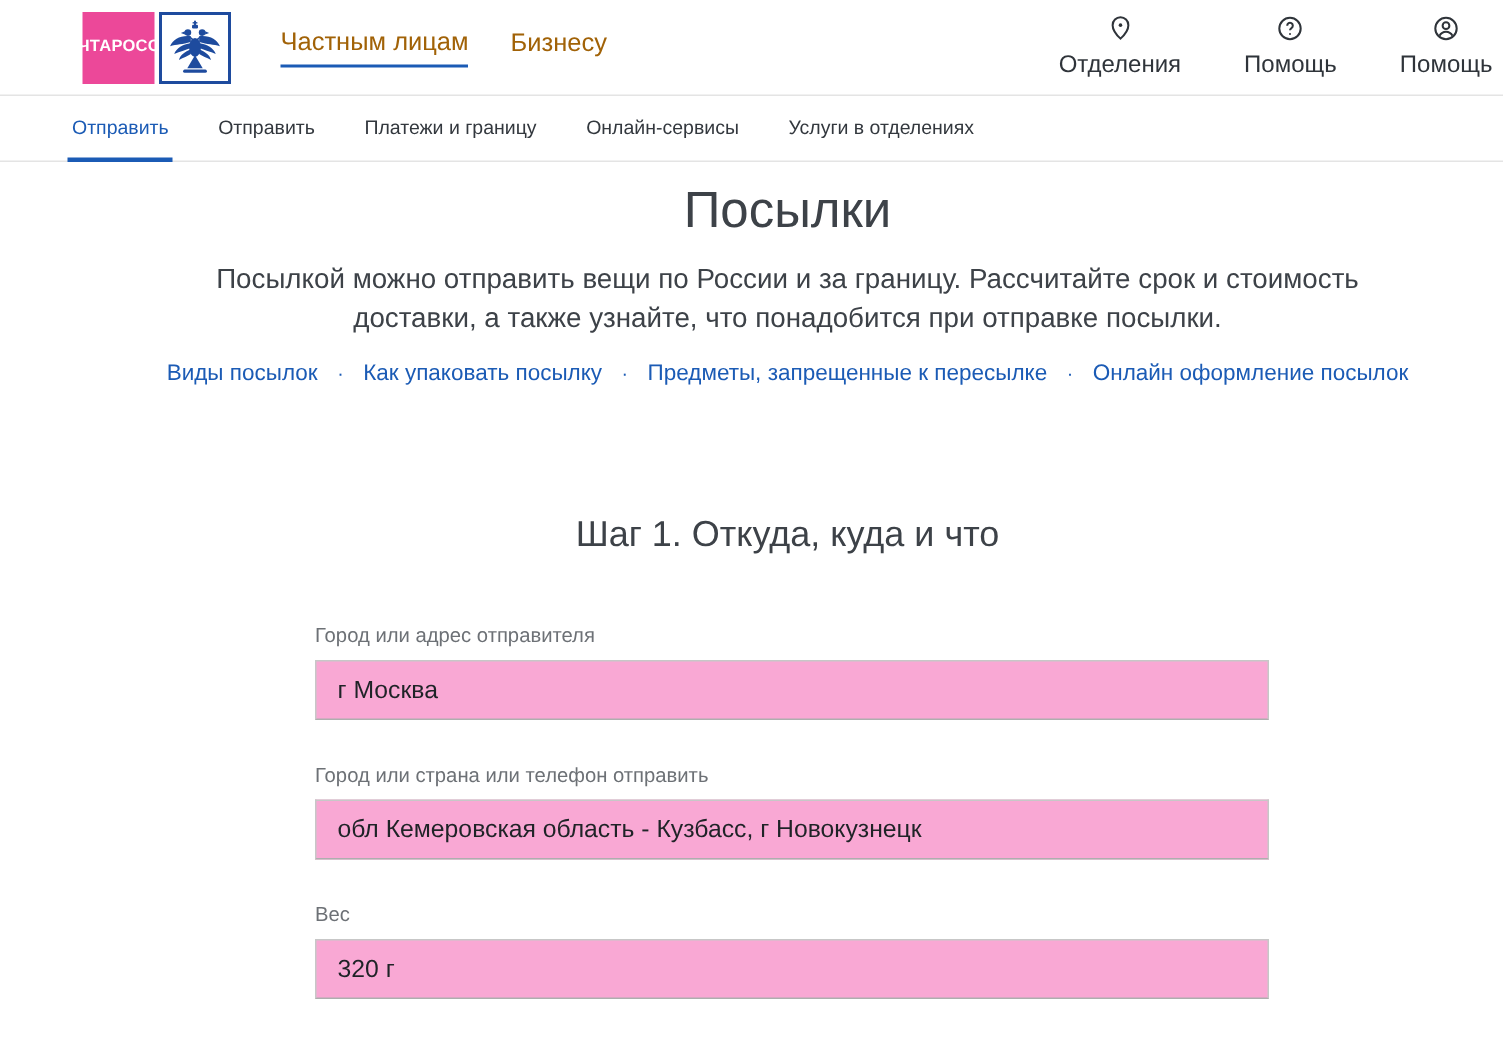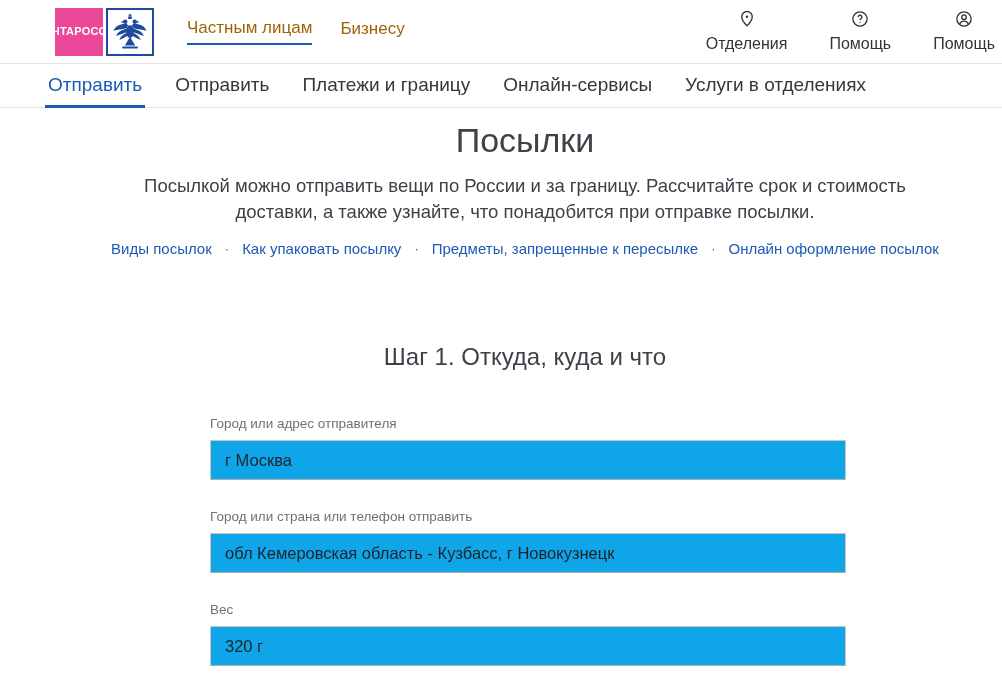--- a/index.html
+++ b/index.html
@@ -26,7 +26,7 @@
   
   .tabs { height:44px; display:flex; align-items:stretch; gap:27px; padding:0 45px;
     border-bottom:1px solid #e4e4e4; }
-  .tab { display:flex; align-items:center; font-size:19px; color:#33383e;
+  .tab { display:flex; align-items:center; font-size:13px; color:#33383e;
     cursor:pointer; border-bottom:3px solid transparent; padding:0 3px; margin-bottom:-1px;text-align:right; }
   .tab.active { color:#1b5bb5; border-bottom-color:#1b5bb5; }
 

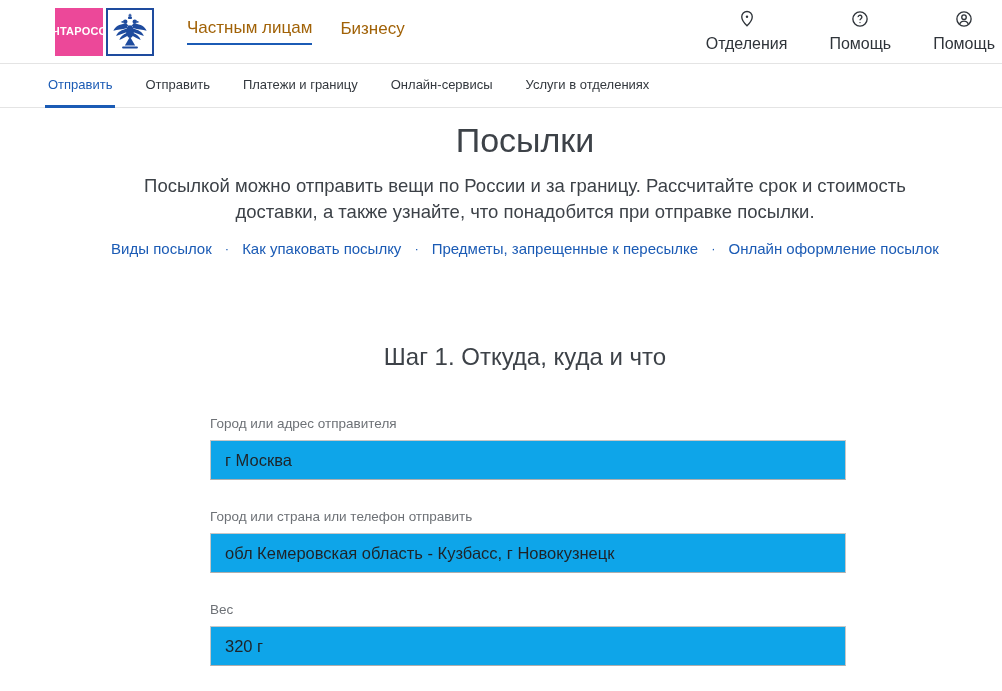--- a/index.html
+++ b/index.html
@@ -46,7 +46,7 @@
   .field { margin-bottom:29px; }
   .field label { display:block; font-size:13.5px; color:#6d7176; margin-bottom:9px; }
   .field input { width:100%; height:40px; border:1px solid #c7c7c7; border-bottom-color:#aeaeae;
-    background:#0ea5e9; padding:0 14px; font-size:16.5px; color:#1f2control;
+    background:#f9a8d4; padding:0 14px; font-size:16.5px; color:#1f2control;
     color:#1f2327; font-family:"Liberation Sans", sans-serif; outline:none; }
 </style>
 </head>

